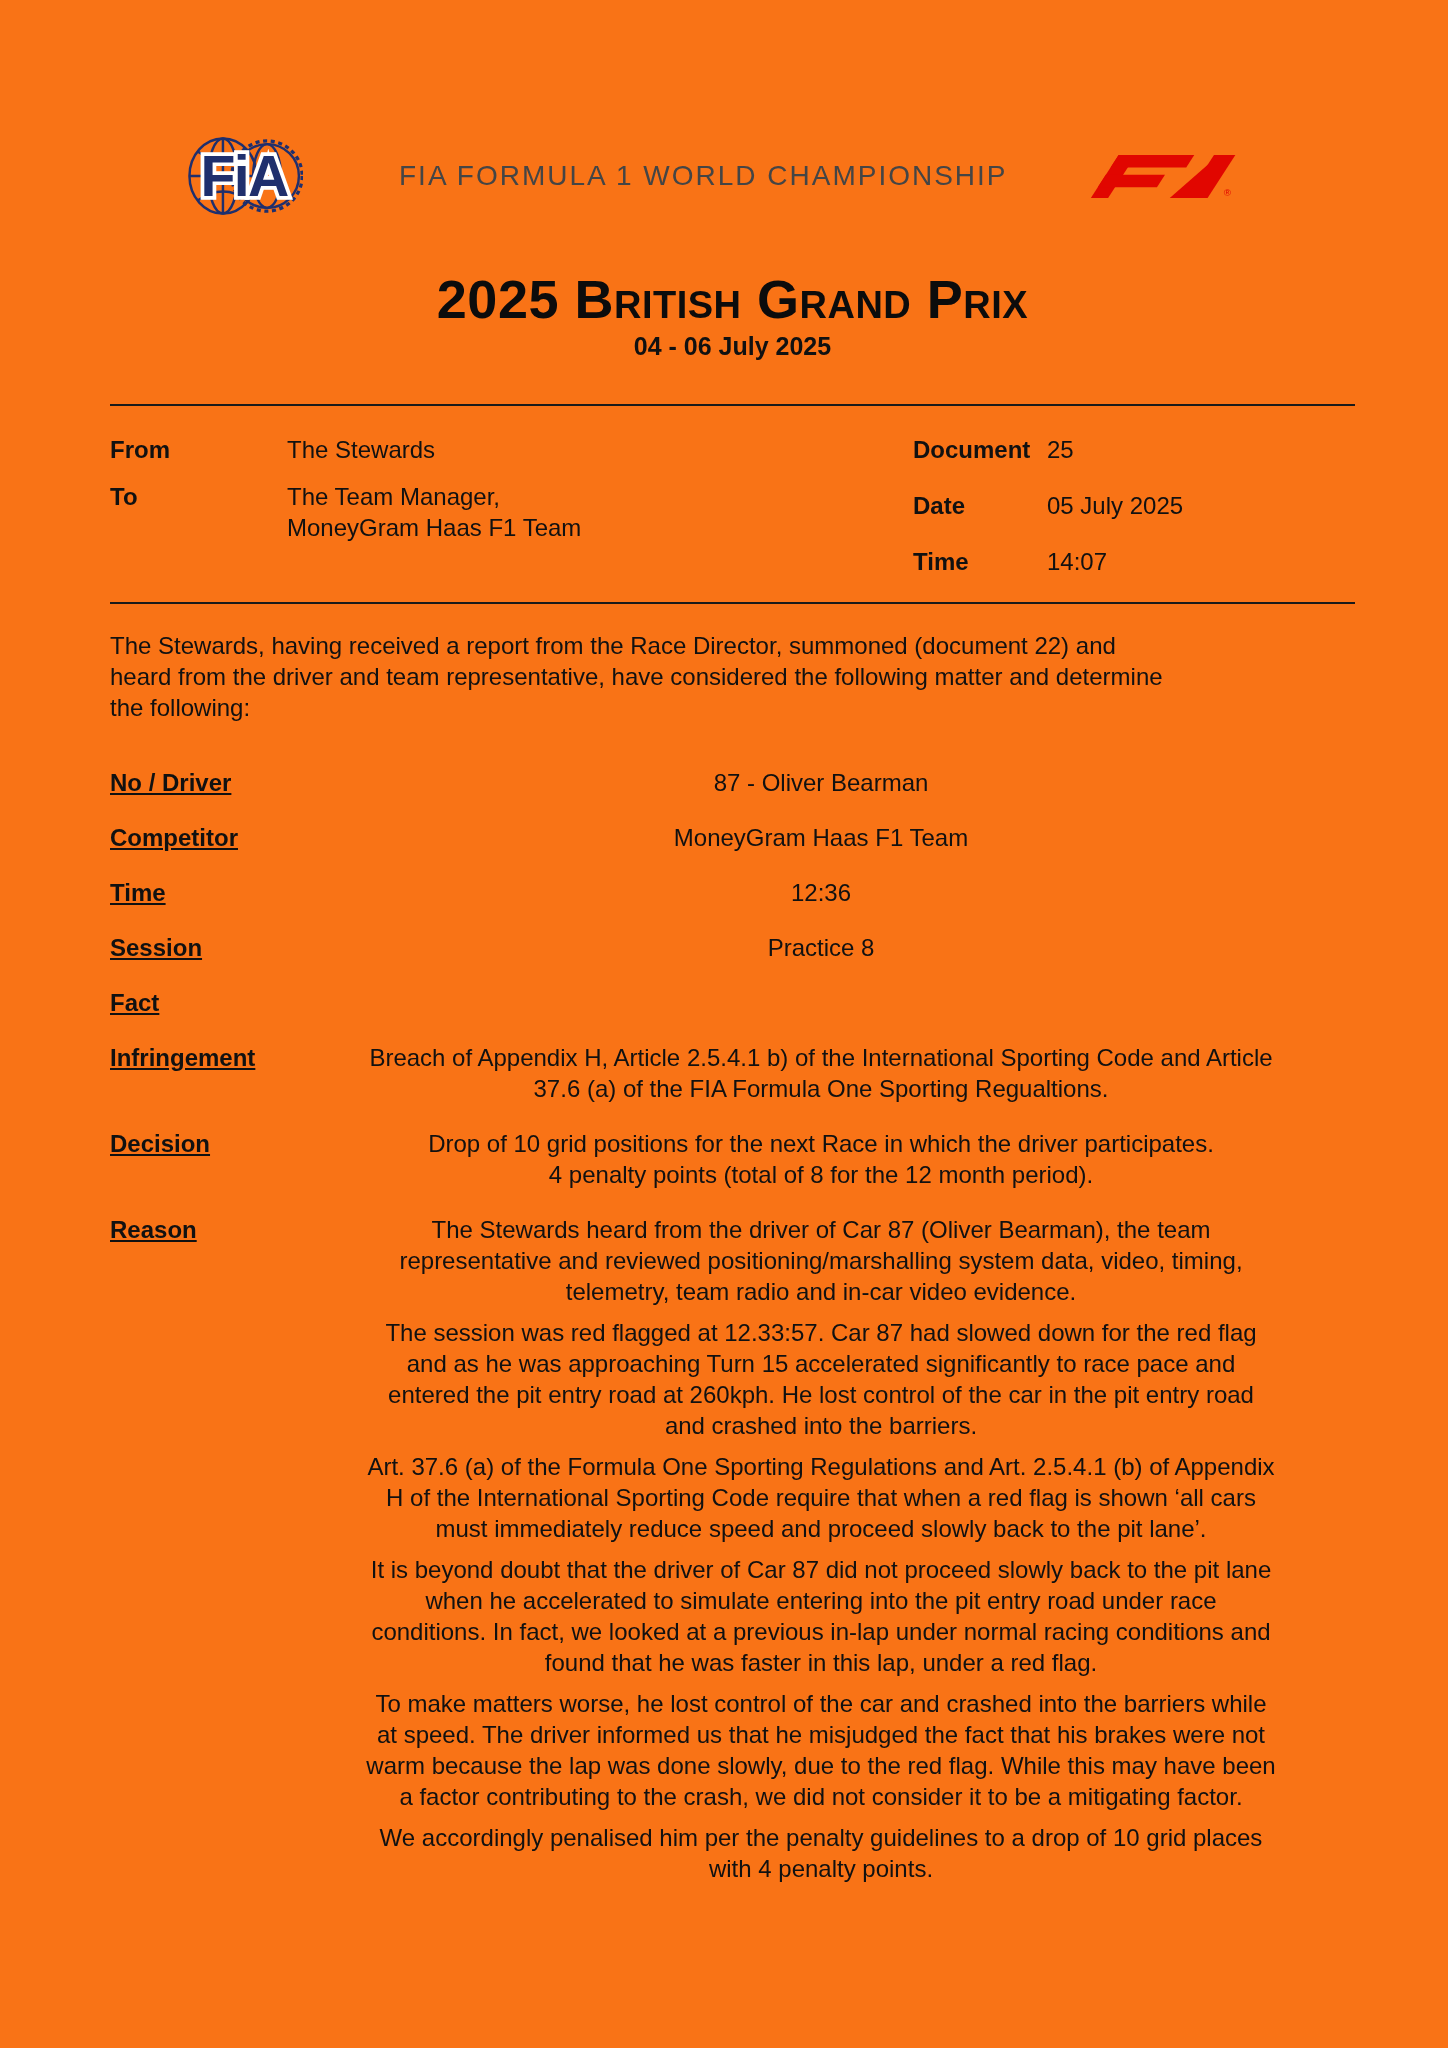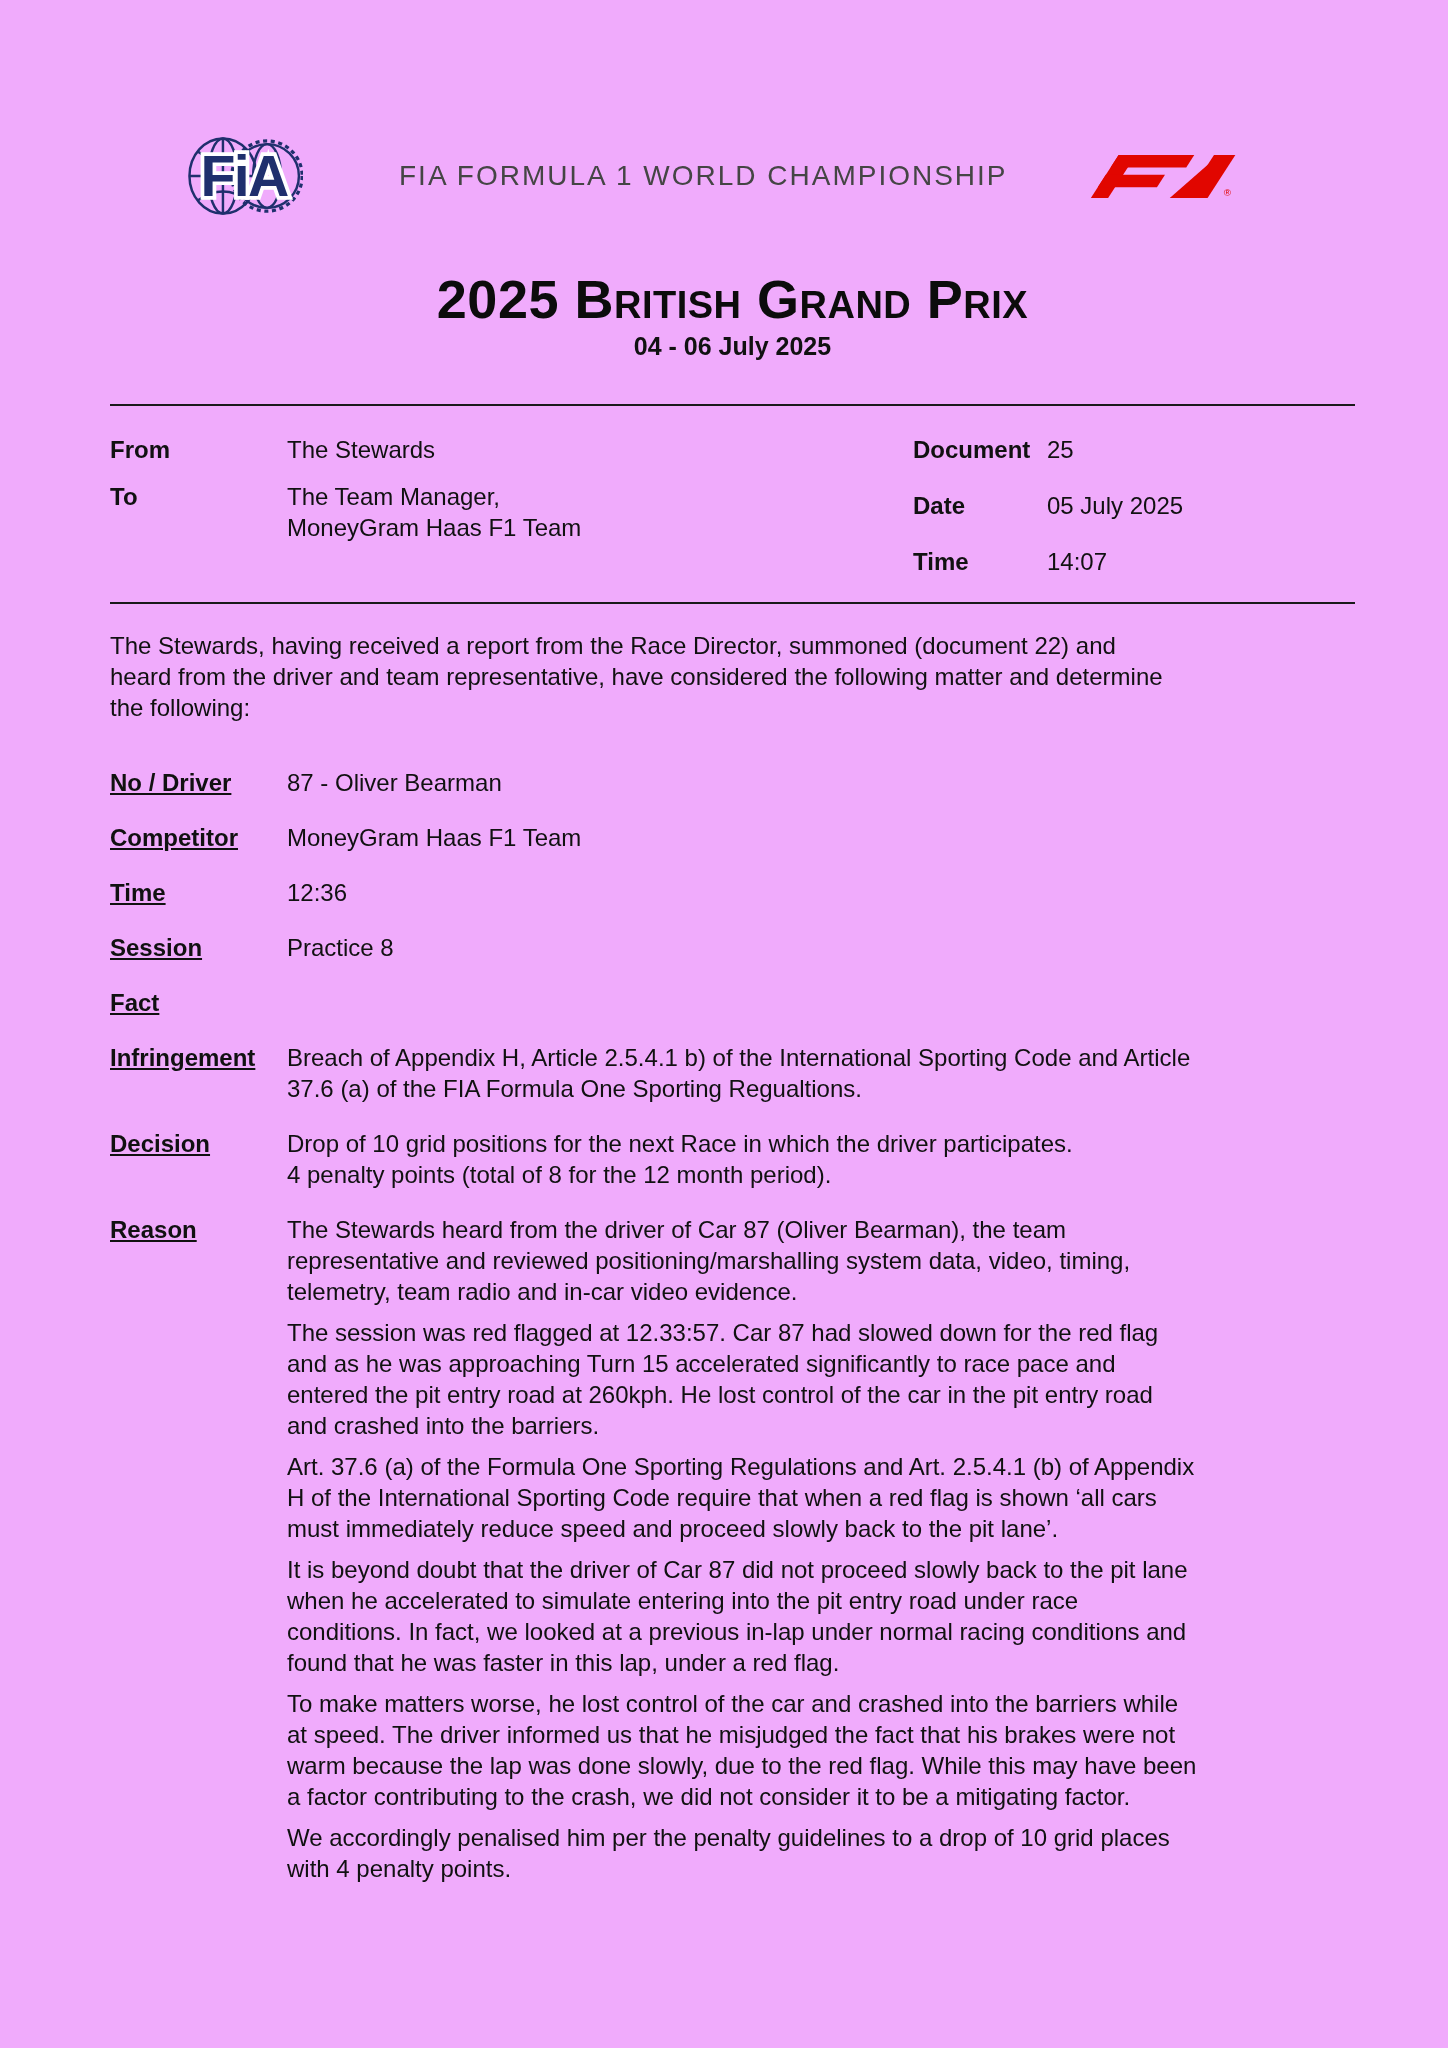--- a/index.html
+++ b/index.html
@@ -13,7 +13,7 @@
   .page{
     position:relative;
     width:1448px;height:2048px;
-    margin:0 auto;background:#f0abfc;
+    margin:0 auto;background:#f97316;
     font-family:"Liberation Sans","DejaVu Sans",sans-serif;
     color:var(--ink);
     overflow:hidden;

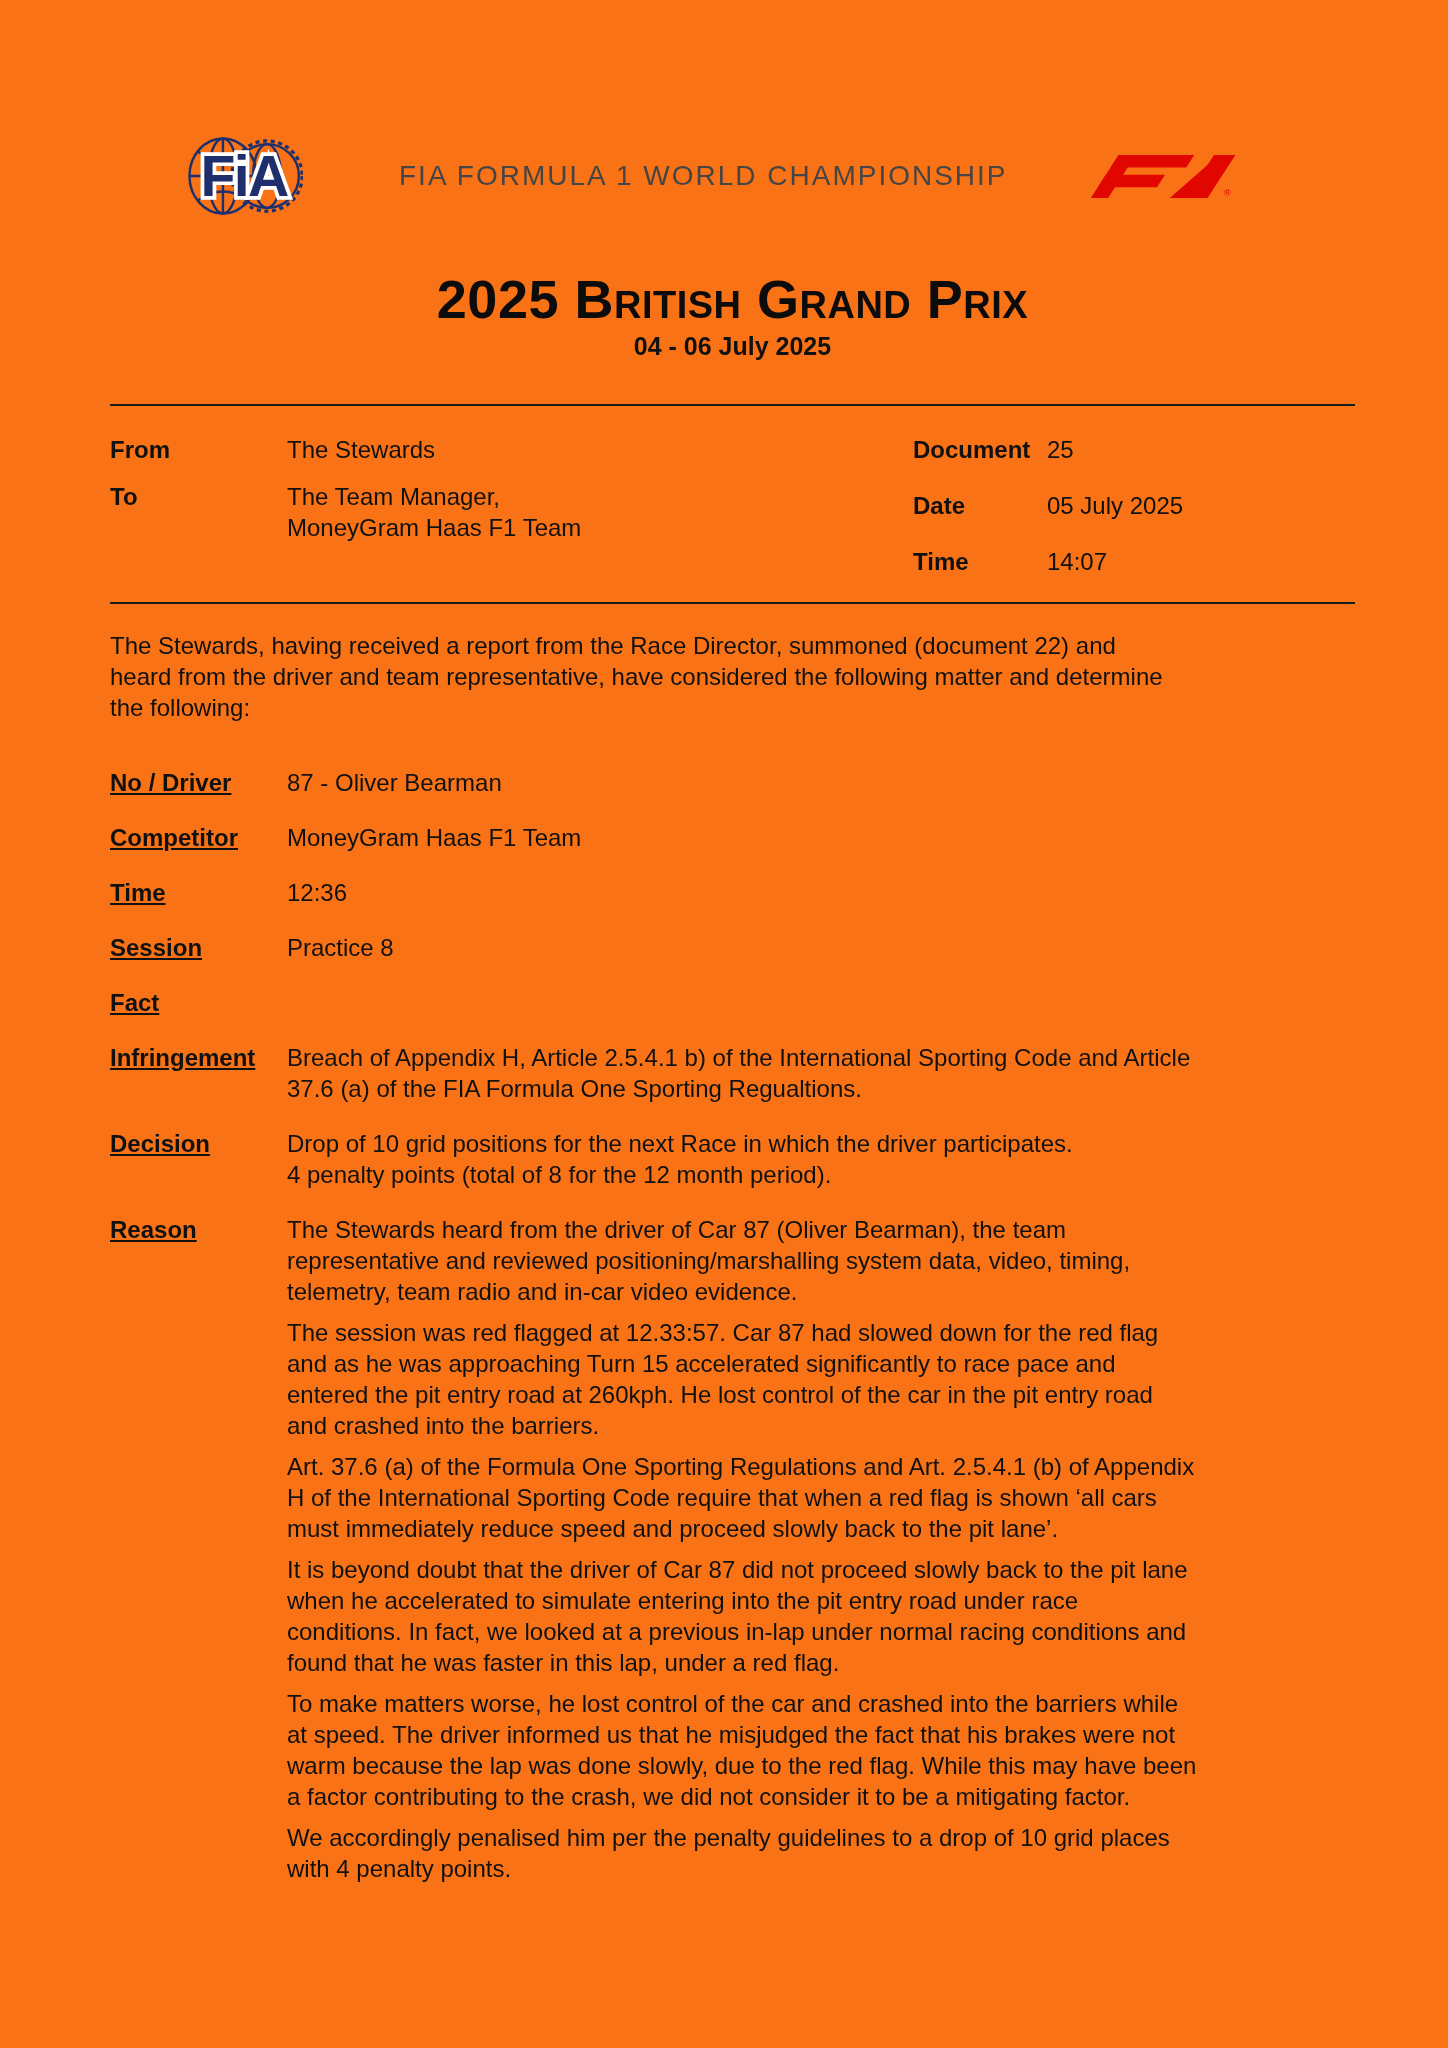--- a/index.html
+++ b/index.html
@@ -61,7 +61,7 @@
   .field-row{display:grid;grid-template-columns:177px 1fr;margin-bottom:24px;}
   .field-label{font-weight:bold;font-size:24px;line-height:31px;text-decoration:underline;}
   .field-value{font-size:24px;line-height:31px;}
-  .field-value p{margin:0 0 10px 0;white-space:pre-line;}
+  .field-value p{margin:0 0 10px 0;white-space:pre-line;text-align:center;}
   .field-value p:last-child{margin-bottom:0;}
 </style>
 </head>

